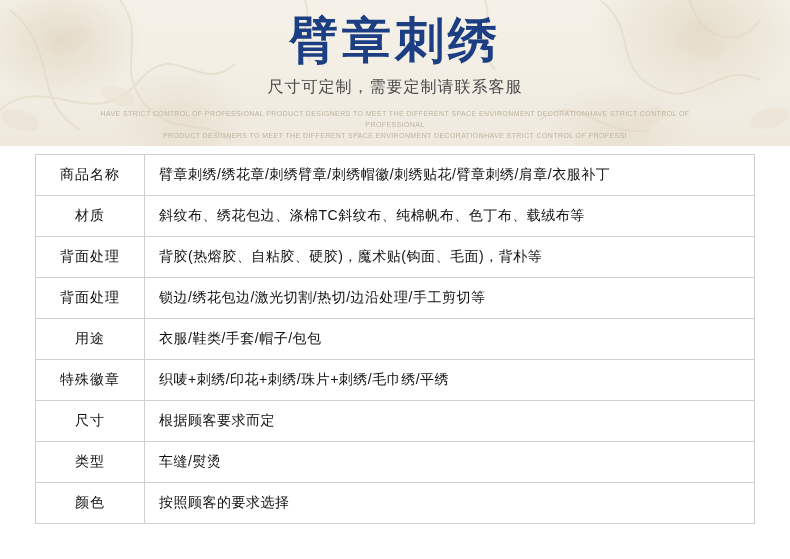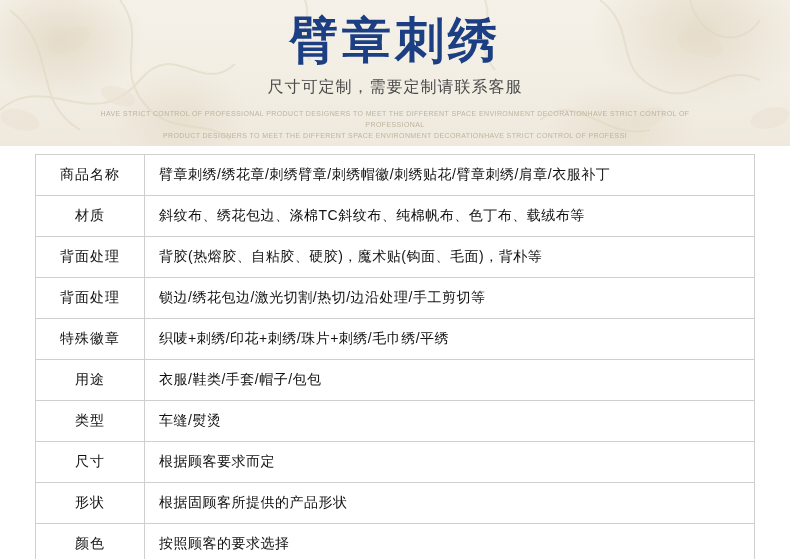--- a/index.html
+++ b/index.html
@@ -165,12 +165,12 @@
           <td class="val">锁边/绣花包边/激光切割/热切/边沿处理/手工剪切等</td>
         </tr>
         <tr>
+          <td class="key">用途</td>
+          <td class="val">衣服/鞋类/手套/帽子/包包</td>
+        </tr>
+        <tr>
           <td class="key">特殊徽章</td>
           <td class="val">织唛+刺绣/印花+刺绣/珠片+刺绣/毛巾绣/平绣</td>
-        </tr>
-        <tr>
-          <td class="key">用途</td>
-          <td class="val">衣服/鞋类/手套/帽子/包包</td>
         </tr>
         <tr>
           <td class="key">类型</td>

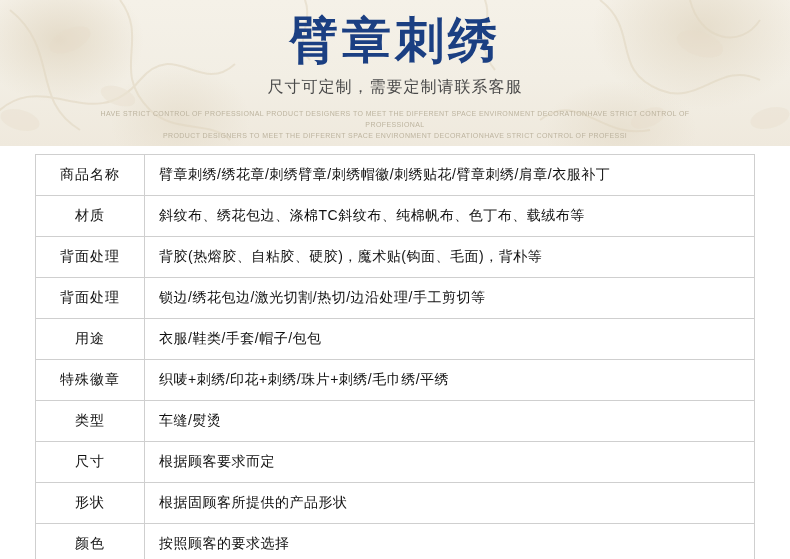--- a/index.html
+++ b/index.html
@@ -173,12 +173,12 @@
           <td class="val">织唛+刺绣/印花+刺绣/珠片+刺绣/毛巾绣/平绣</td>
         </tr>
         <tr>
+          <td class="key">尺寸</td>
+          <td class="val">根据顾客要求而定</td>
+        </tr>
+        <tr>
           <td class="key">类型</td>
           <td class="val">车缝/熨烫</td>
-        </tr>
-        <tr>
-          <td class="key">尺寸</td>
-          <td class="val">根据顾客要求而定</td>
         </tr>
         <tr>
           <td class="key">形状</td>

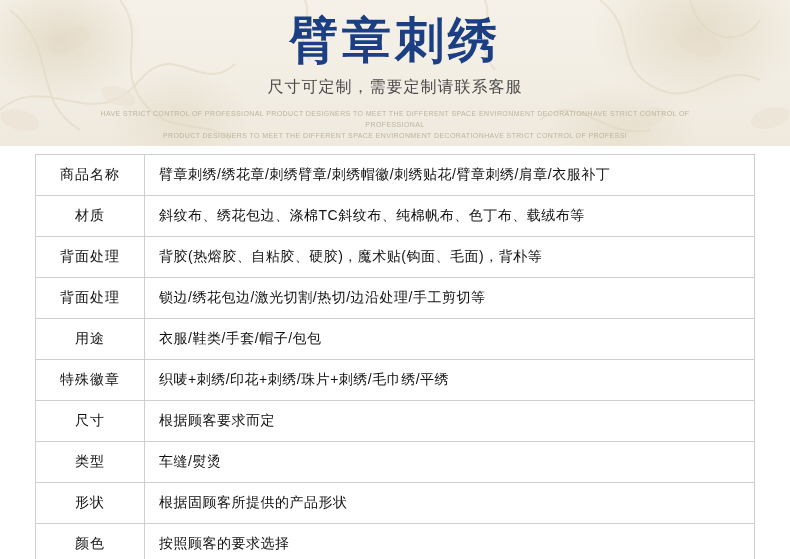--- a/index.html
+++ b/index.html
@@ -181,10 +181,6 @@
           <td class="val">车缝/熨烫</td>
         </tr>
         <tr>
-          <td class="key">形状</td>
-          <td class="val">根据固顾客所提供的产品形状</td>
-        </tr>
-        <tr>
           <td class="key">颜色</td>
           <td class="val">按照顾客的要求选择</td>
         </tr>

